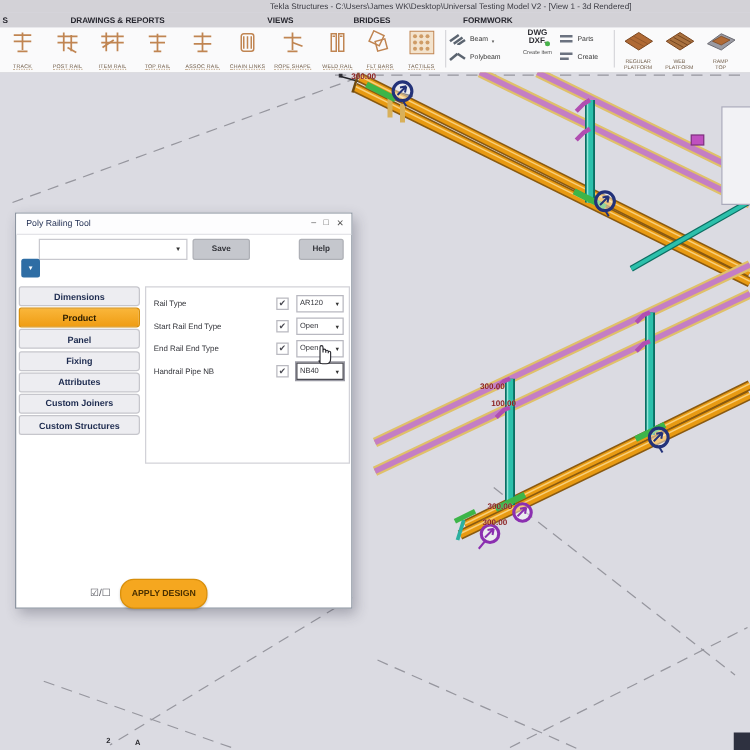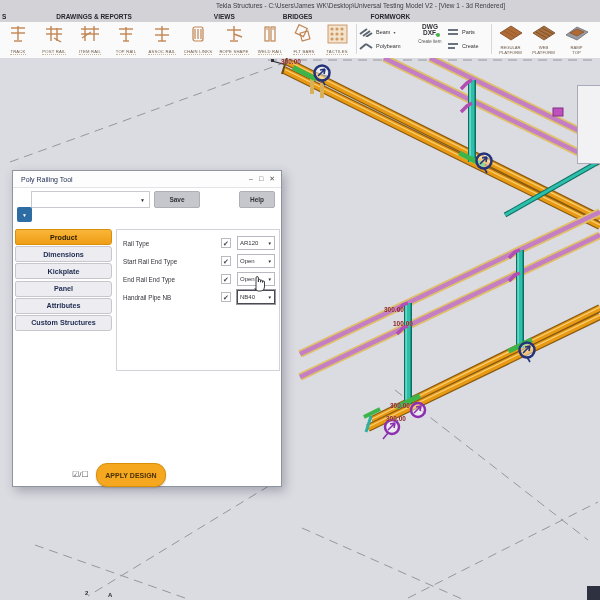--- a/index.html
+++ b/index.html
@@ -432,8 +432,8 @@
     </div>
 
   <div class="tabs">
+    <div class="tab">Dimensions</div>
     <div class="tab selected">Product</div>
-    <div class="tab">Dimensions</div>
     <div class="tab">Kickplate</div>
     <div class="tab">Panel</div>
     <div class="tab">Attributes</div>

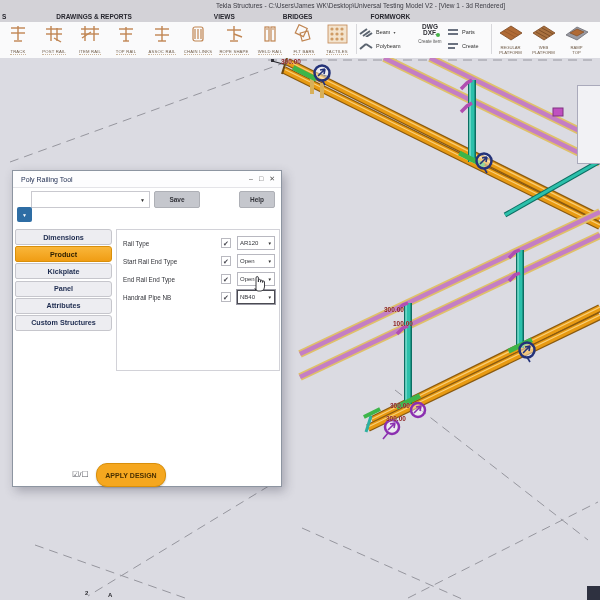--- a/index.html
+++ b/index.html
@@ -434,7 +434,6 @@
   <div class="tabs">
     <div class="tab">Dimensions</div>
     <div class="tab selected">Product</div>
-    <div class="tab">Kickplate</div>
     <div class="tab">Panel</div>
     <div class="tab">Attributes</div>
     <div class="tab">Custom Structures</div>

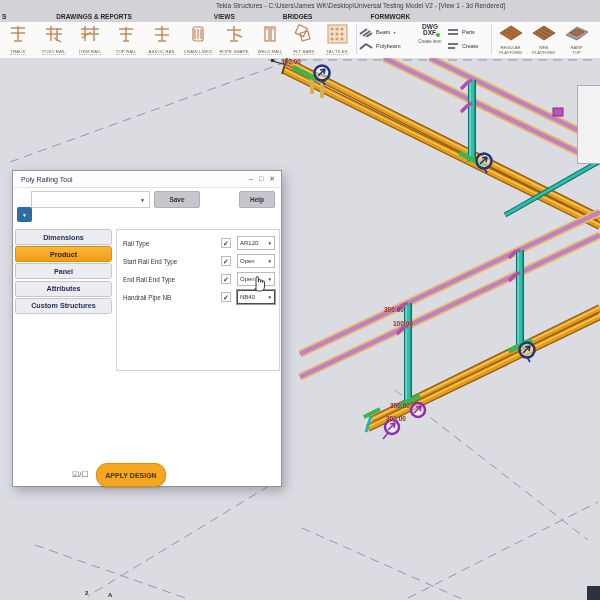--- a/index.html
+++ b/index.html
@@ -435,6 +435,7 @@
     <div class="tab">Dimensions</div>
     <div class="tab selected">Product</div>
     <div class="tab">Panel</div>
+    <div class="tab">Fixing</div>
     <div class="tab">Attributes</div>
     <div class="tab">Custom Structures</div>
   </div>

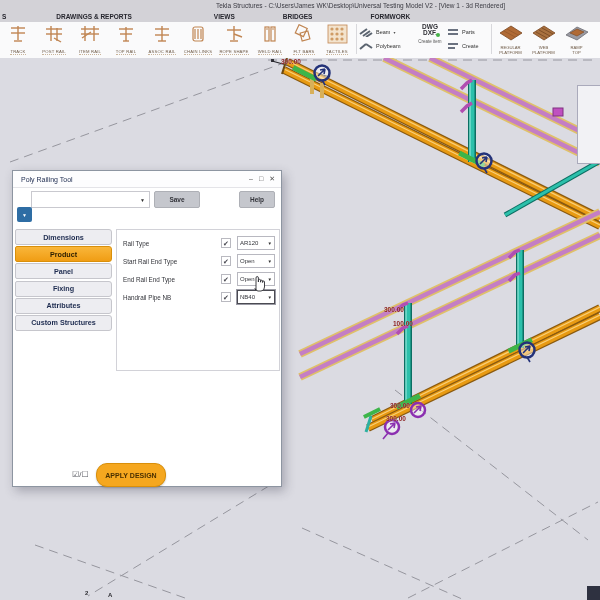--- a/index.html
+++ b/index.html
@@ -437,6 +437,7 @@
     <div class="tab">Panel</div>
     <div class="tab">Fixing</div>
     <div class="tab">Attributes</div>
+    <div class="tab">Custom Joiners</div>
     <div class="tab">Custom Structures</div>
   </div>
 

